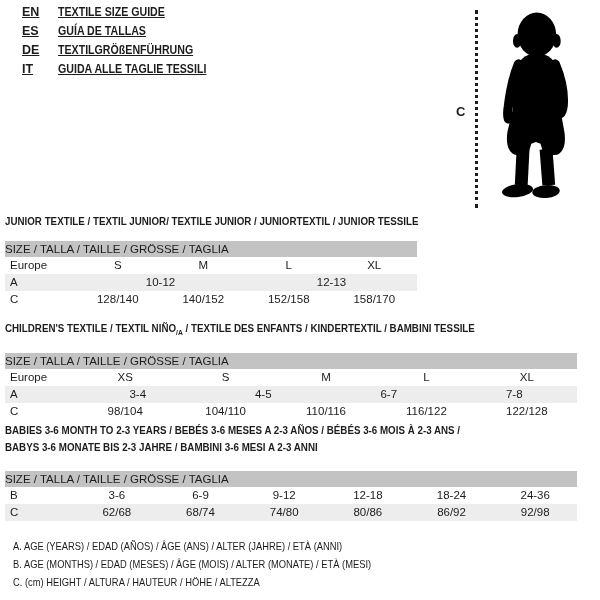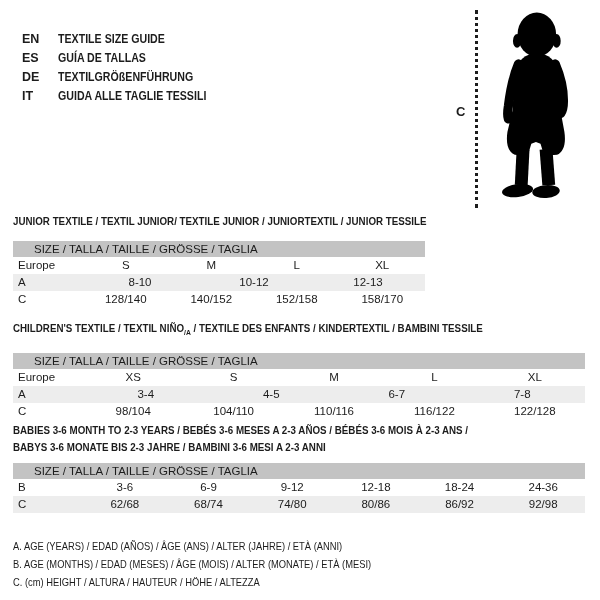--- a/index.html
+++ b/index.html
@@ -20,7 +20,7 @@
   }
 
   
-  .lang-list { position:absolute; left:22px; top:30px; }
+  .lang-list { position:absolute; left:22px; top:3px;text-decoration:underline; }
   .lang-row { display:flex; line-height:19px; font-size:12.5px; font-weight:bold; }
   .lang-code { width:36px; flex:0 0 36px; }
 

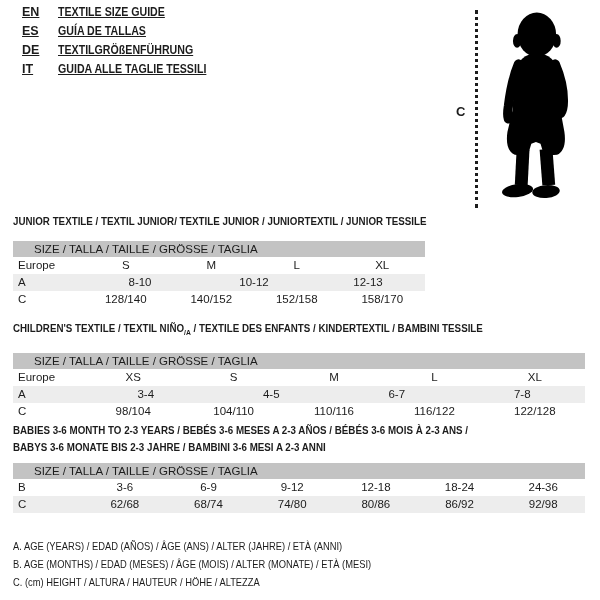--- a/index.html
+++ b/index.html
@@ -36,7 +36,7 @@
   .baby-svg { position:absolute; left:484px; top:7px; width:102px; height:202px; }
 
   
-  .section { position:absolute; left:13px; }
+  .section { position:absolute; left:5px; }
   .section-title {
     font-size:11.5px; font-weight:bold; line-height:16.5px;
     margin-bottom:11px; white-space:nowrap;

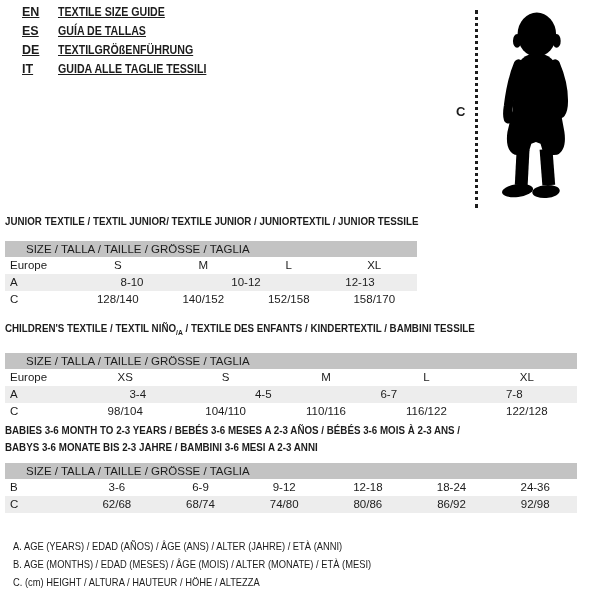--- a/index.html
+++ b/index.html
@@ -52,7 +52,7 @@
   .tbl-head {
     background:var(--bar,#c3c3c3);
     height:16px; line-height:16px;
-    padding-left:21px; white-space:nowrap;
+    padding-left:0; white-space:nowrap;
   }
   .tbl-row { display:flex; height:17px; line-height:17px; }
   .tbl-row.shaded { background:var(--shade,#ededed); }

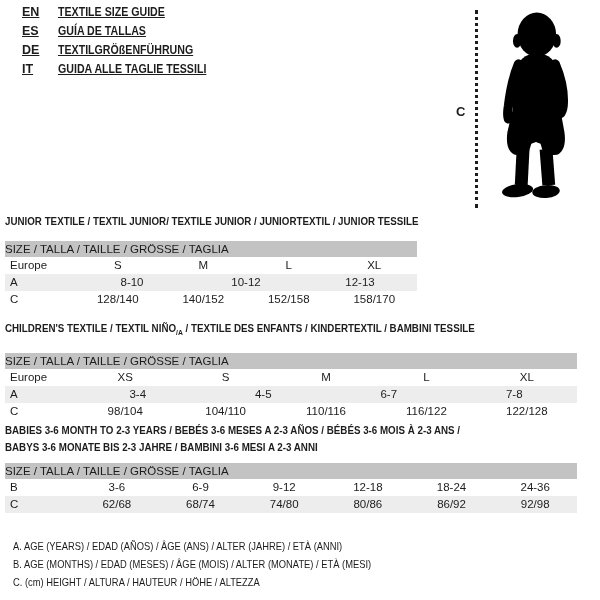--- a/index.html
+++ b/index.html
@@ -120,7 +120,6 @@
         </div>
         <div class="tbl-row shaded">
           <div class="cell label">A</div>
-          <div class="cell">8-10</div>
           <div class="cell">10-12</div>
           <div class="cell">12-13</div>
         </div>

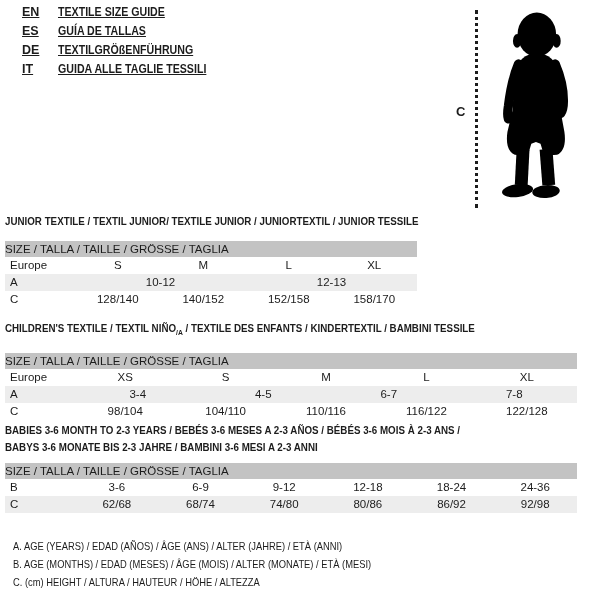--- a/index.html
+++ b/index.html
@@ -45,7 +45,7 @@
   #sec-junior   { top:213px; width:412px; }
   #sec-children { top:320px; width:572px; }
   #sec-babies   { top:422px; width:572px; }
-  #sec-babies .section-title { margin-bottom:8px; }
+  #sec-babies .section-title { margin-bottom:16px; }
 
   
   .tbl { width:100%; font-size:11.5px; }

